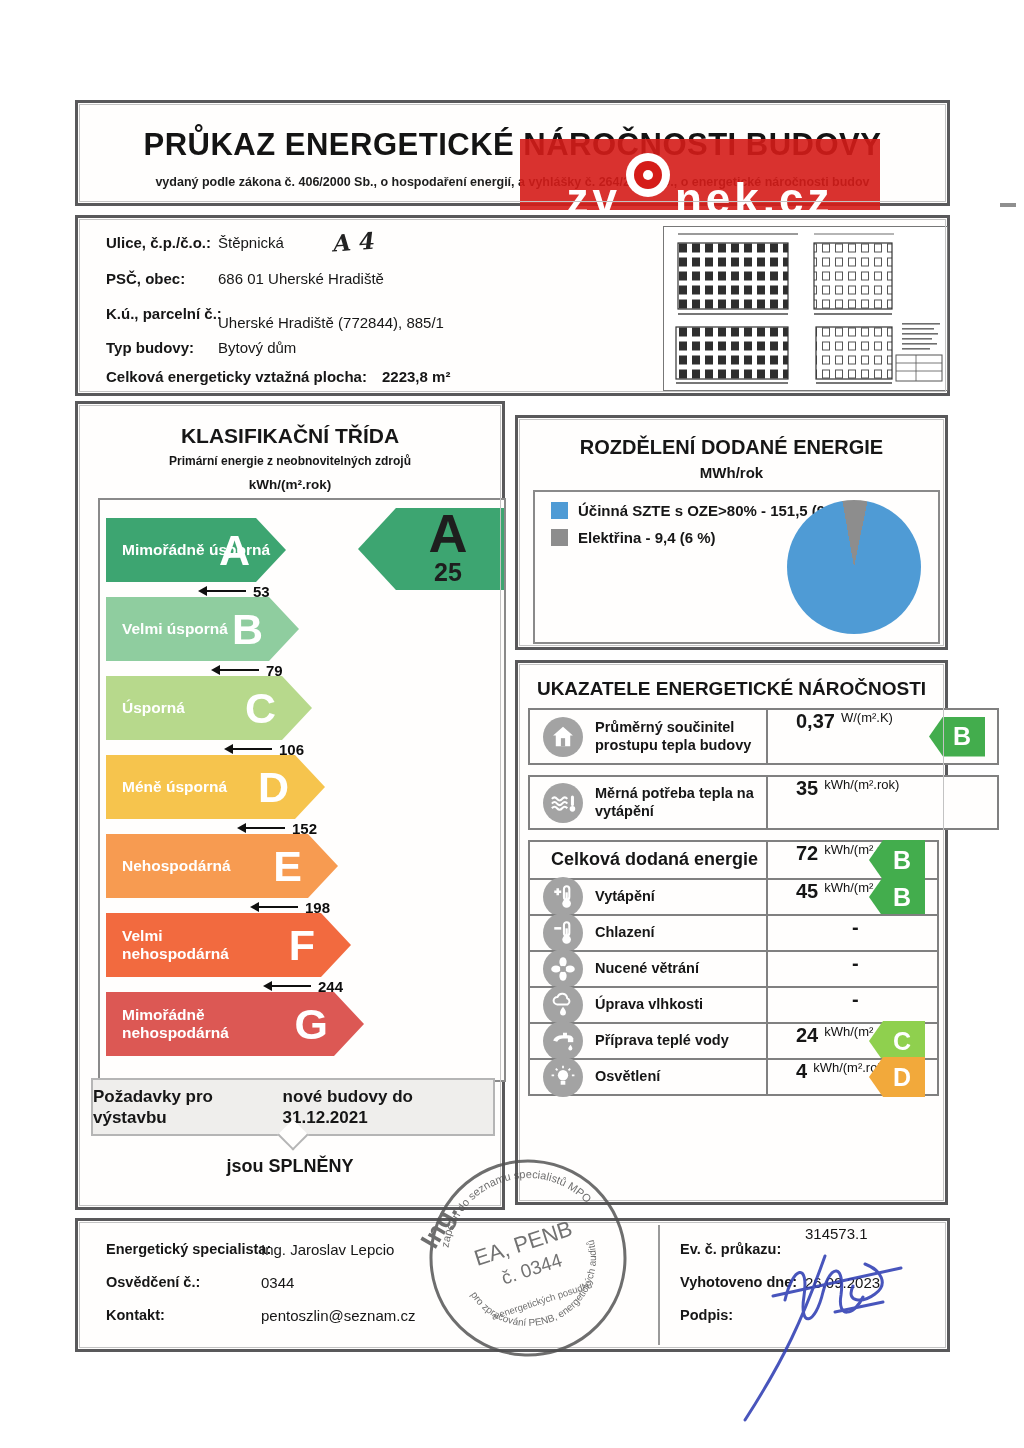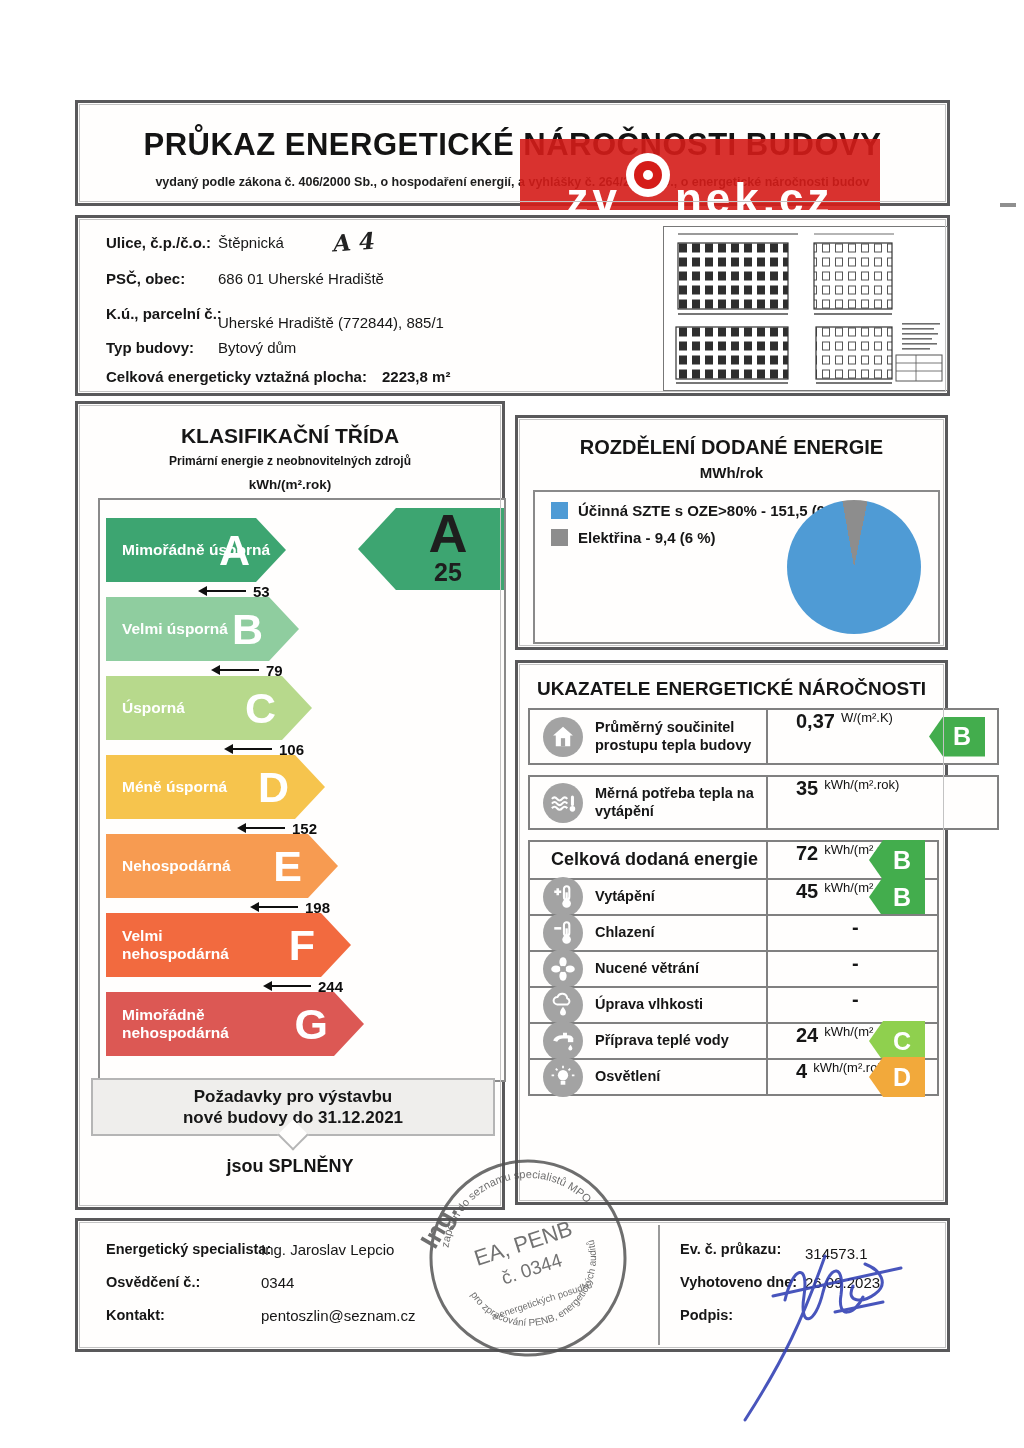--- a/index.html
+++ b/index.html
@@ -50,7 +50,7 @@
   .rating .rv{font-size:25px;font-weight:bold;color:#1e1e1e;margin-top:2px;}
   .wm-kcz{position:absolute;left:4px;top:96px;font-size:62px;font-weight:bold;color:rgba(110,110,110,.28);letter-spacing:6px;}
   .reqbox{position:absolute;left:13px;top:674px;width:404px;height:58px;background:#efeeec;border:2px solid #b5b5b5;box-sizing:border-box;
-    display:flex;flex-direction:column;align-items:center;justify-content:center;font-size:17px;font-weight:bold;line-height:1.25;}
+    display:flex;flex-direction:row;align-items:center;justify-content:center;font-size:17px;font-weight:bold;line-height:1.25;}
   .notch{position:absolute;left:50%;bottom:-12px;width:20px;height:20px;transform:translateX(-50%) rotate(45deg);
     background:#fffefd;border-right:2px solid #b5b5b5;border-bottom:2px solid #b5b5b5;}
   .result{position:absolute;left:0;right:0;top:752px;text-align:center;font-size:18px;font-weight:bold;}

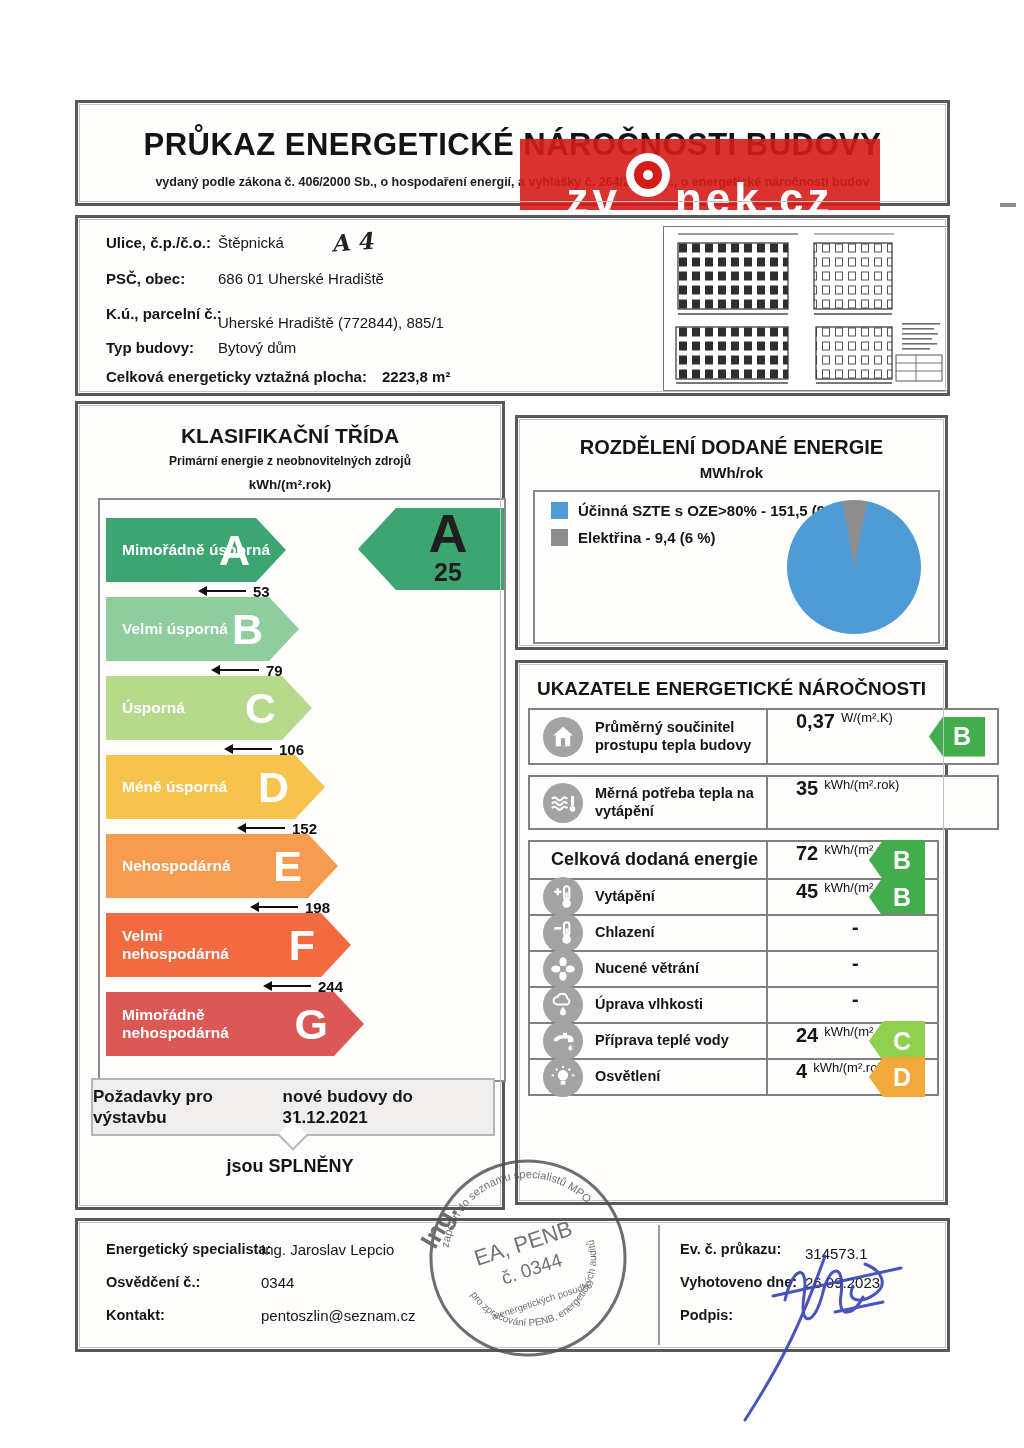--- a/index.html
+++ b/index.html
@@ -469,7 +469,7 @@
 
   <div class="f-row">
         <span class="f-label" style="left: 602px; top: 20px;">Ev. č. průkazu:</span>
-        <span class="f-value" style="left: 727px; top: 24px;">314573.1</span>
+        <span class="f-value" style="left: 727px; top: 4px;">314573.1</span>
       </div>
       <div class="f-row">
         <span class="f-label" style="left: 602px; top: 53px;">Vyhotoveno dne:</span>

